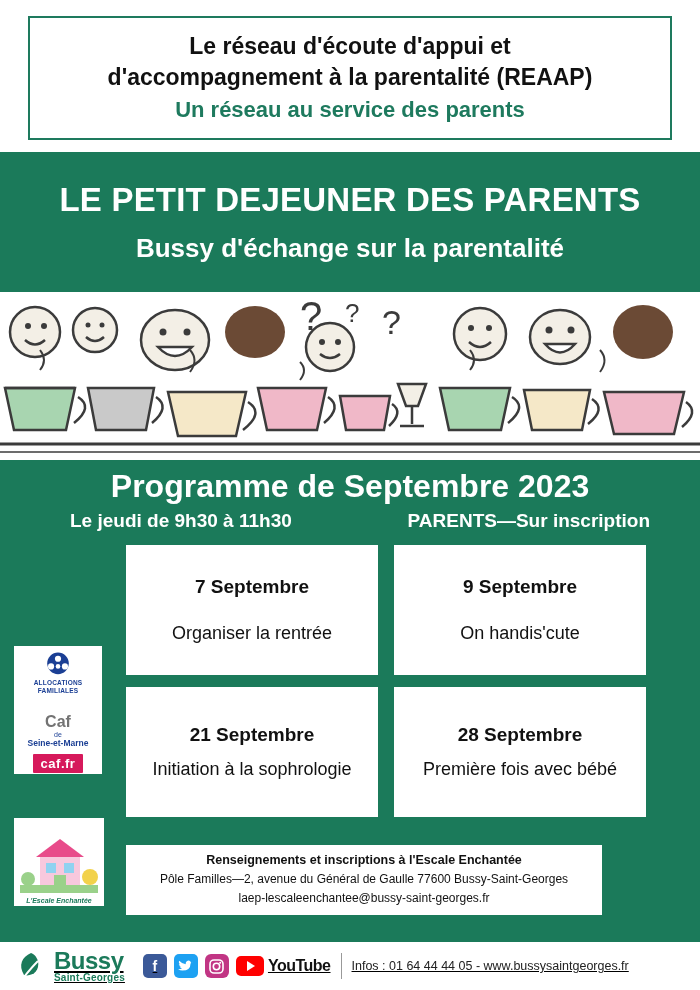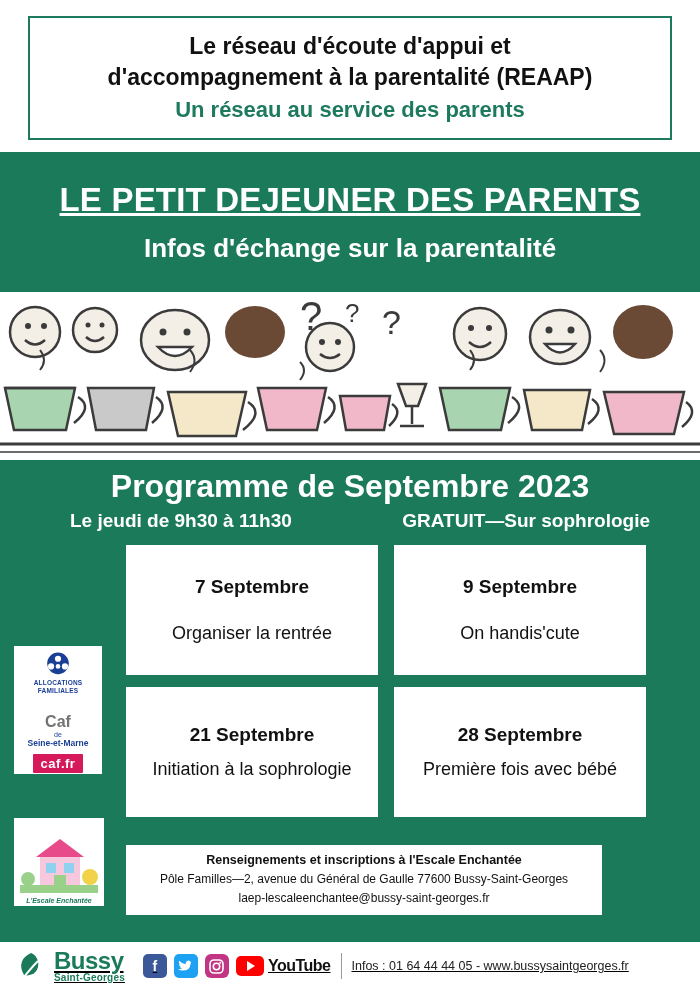--- a/index.html
+++ b/index.html
@@ -64,7 +64,6 @@
     letter-spacing: 0.2px;
     text-align: center;
     white-space: nowrap;
-    text-decoration: underline;
   }
   .title-sub {
     font-size: 26px;

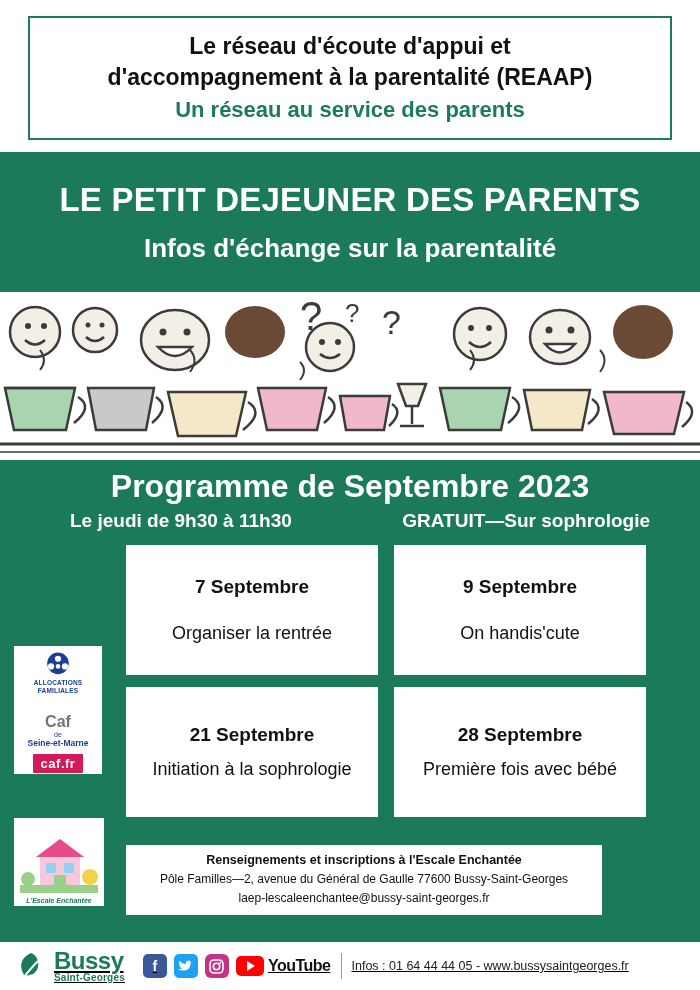--- a/index.html
+++ b/index.html
@@ -285,7 +285,7 @@
 
   <div class="title-band">
     <div class="title-main">LE PETIT DEJEUNER DES PARENTS</div>
-    <div class="title-sub">Infos d'échange sur la parentalité</div>
+    <div class="title-sub">Bussy d'échange sur la parentalité</div>
   </div>
 
   <div class="illus">

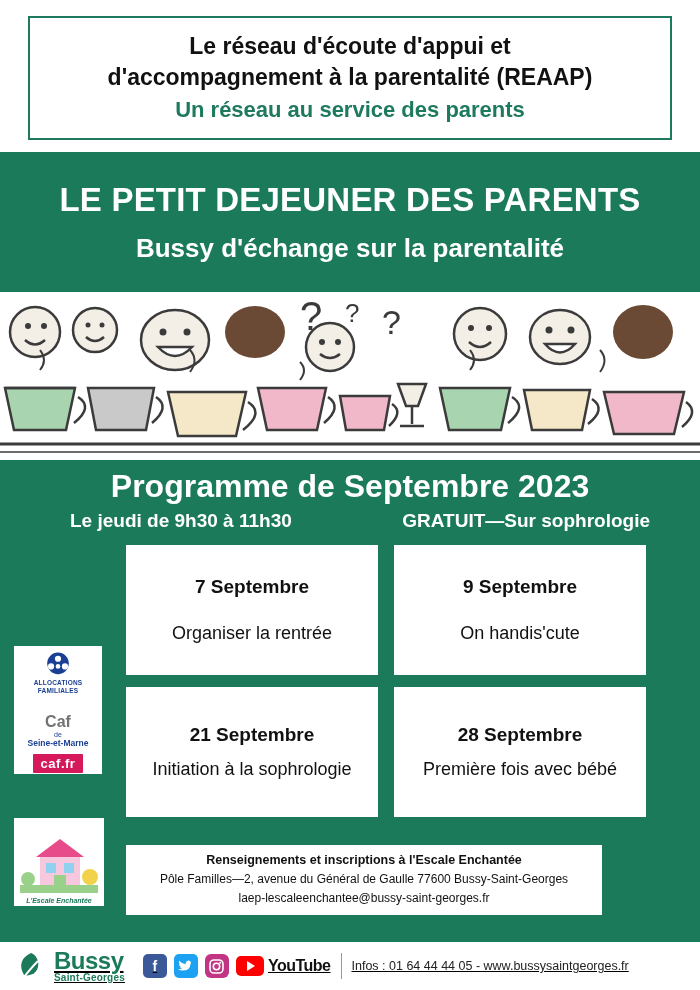--- a/index.html
+++ b/index.html
@@ -370,7 +370,7 @@
 
     <div class="prog-row">
       <span>Le jeudi de 9h30 à 11h30</span>
-      <span>GRATUIT—Sur sophrologie</span>
+      <span>PARENTS—Sur inscription</span>
     </div>
 
     <div class="cards">

